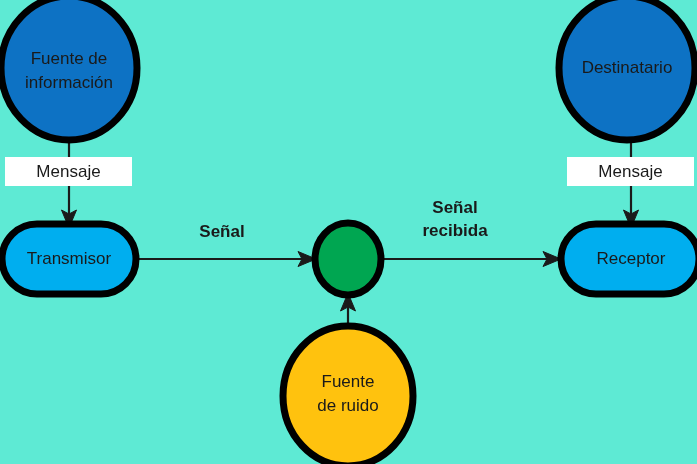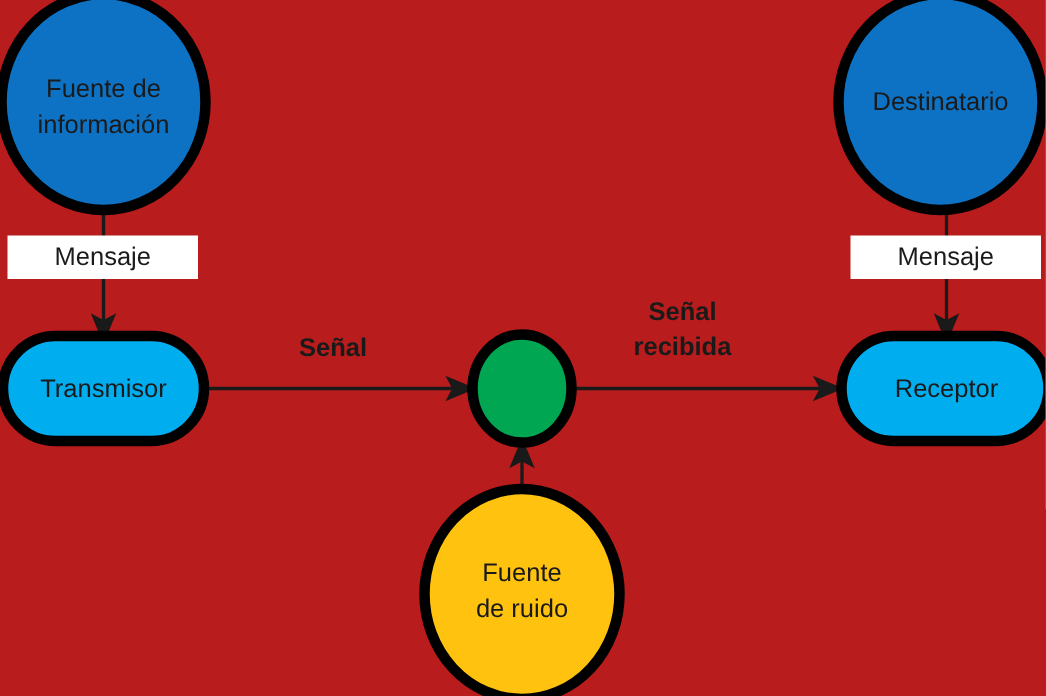--- a/index.html
+++ b/index.html
@@ -11,7 +11,7 @@
     position: relative;
     width: 697px;
     height: 464px;
-    background: #b91c1c;
+    background: #5eead4;
     overflow: hidden;
     font-family: "Liberation Sans", sans-serif;
   }

